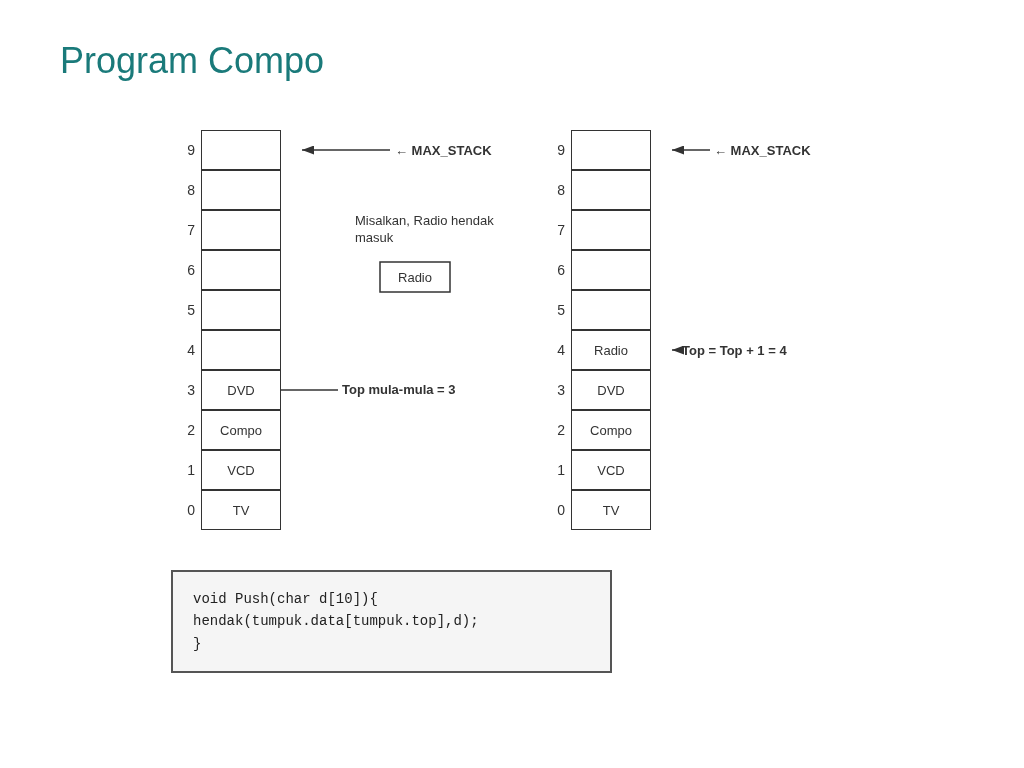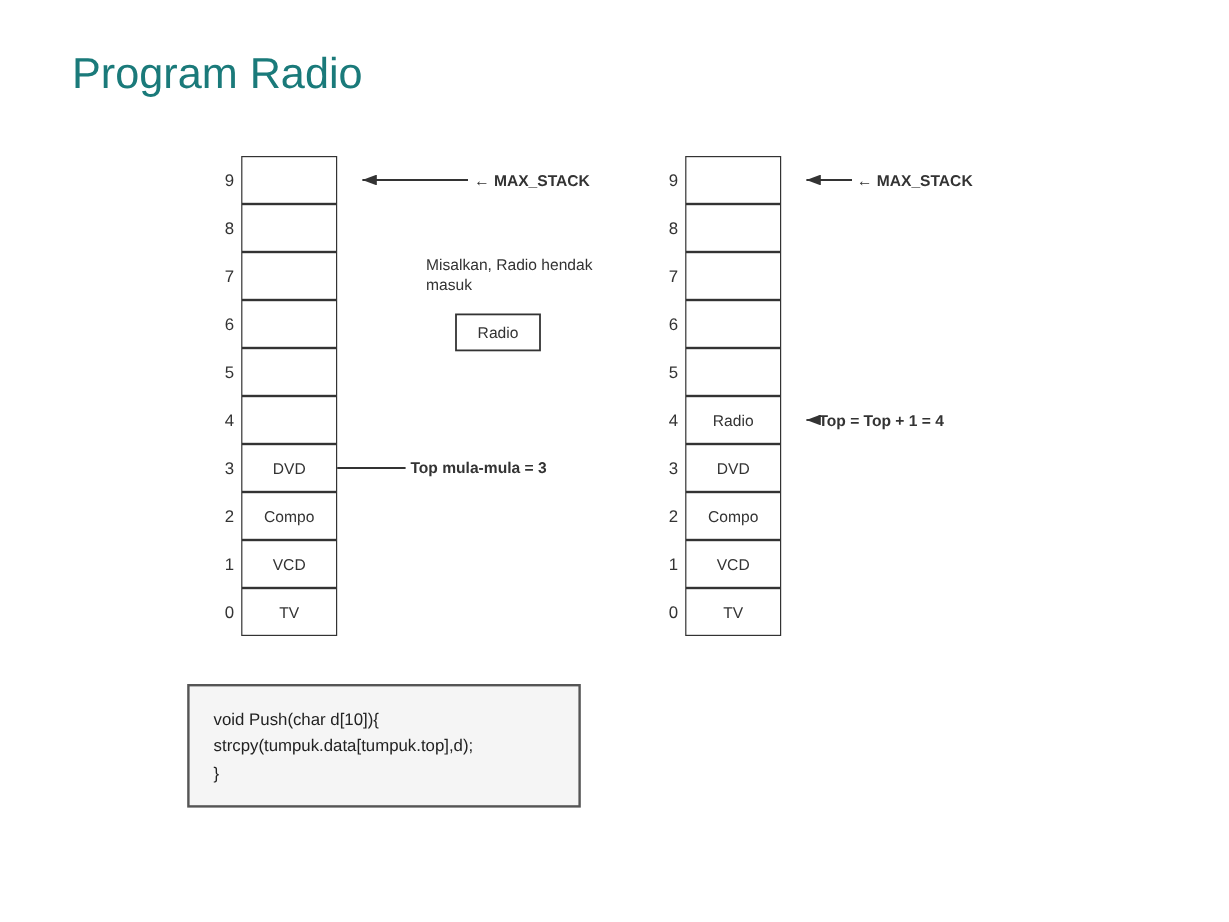--- a/index.html
+++ b/index.html
@@ -75,7 +75,7 @@
 </head>
 <body>
 
-<h1 class="page-title">Program Radio</h1>
+<h1 class="page-title">Program Compo</h1>
 
 <svg class="svg-overlay">
 

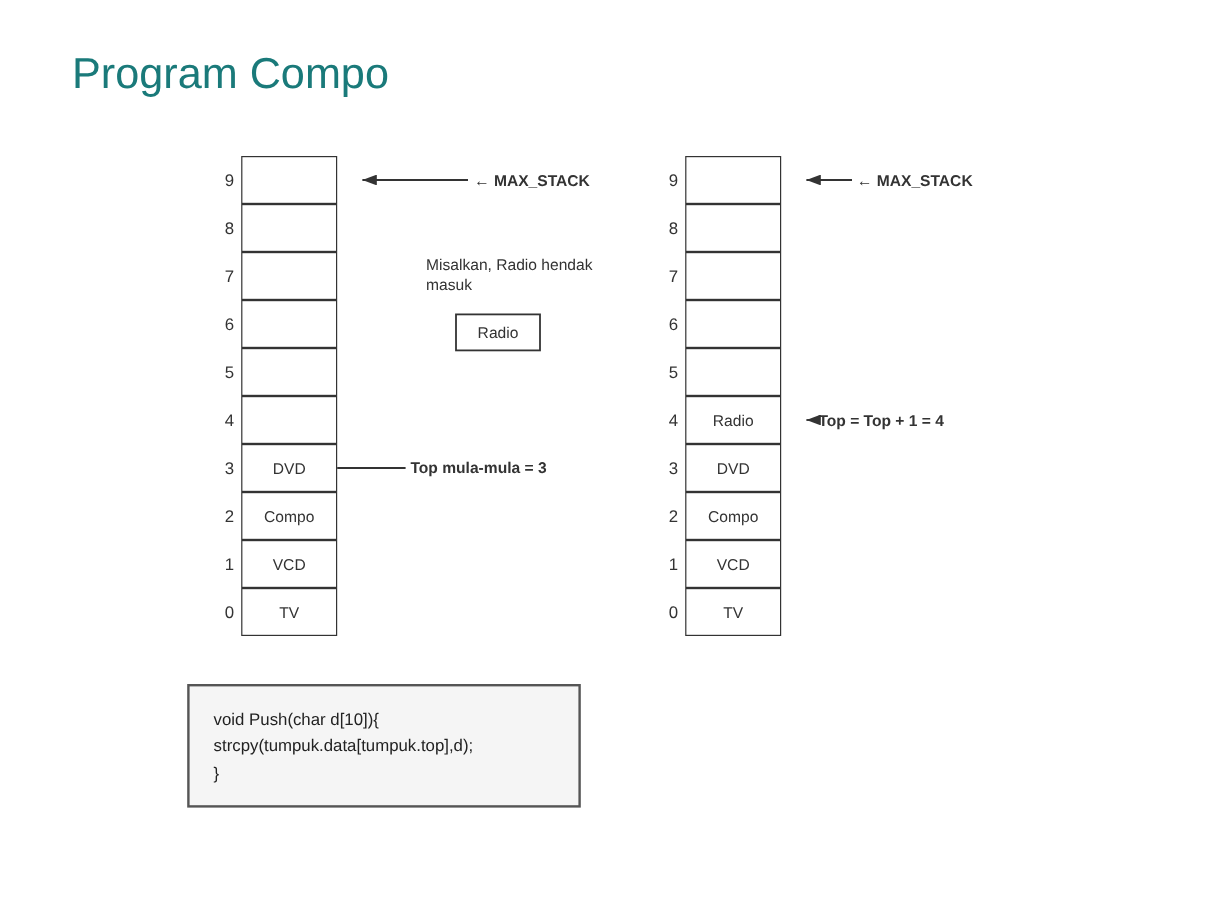--- a/index.html
+++ b/index.html
@@ -51,12 +51,12 @@
     .code-box {
       position: absolute;
       top: 570px;
-      left: 156px;
-      width: 328px;
+      left: 171px;
+      width: 441px;
       border: 2px solid #555;
       background: #f5f5f5;
       padding: 16px 20px;
-      font-family: Liberation Sans, sans-serif;
+      font-family: Liberation Mono, monospace;
       font-size: 14px;
       line-height: 1.6;
       color: #222;

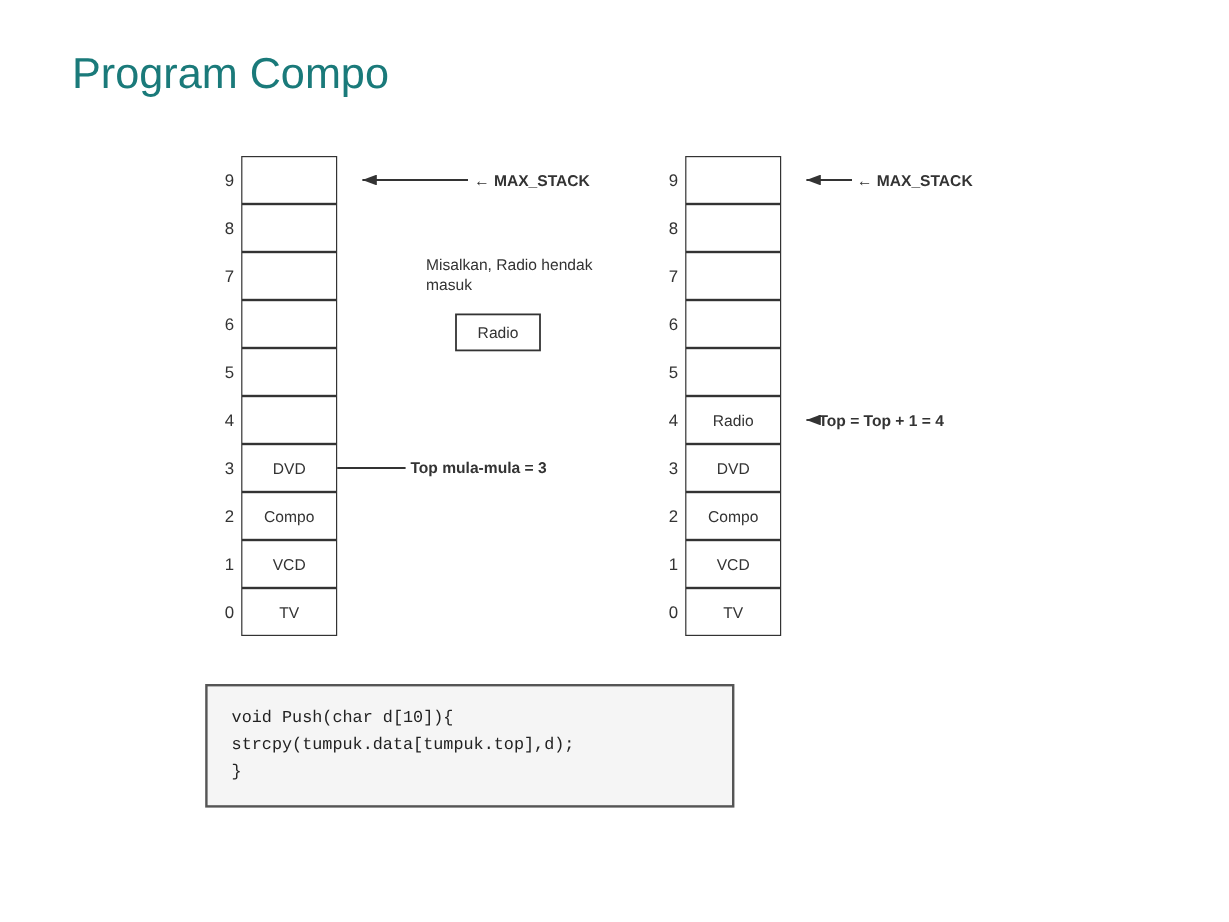--- a/index.html
+++ b/index.html
@@ -173,7 +173,7 @@
 
 <div class="code-box">
   <div>void Push(char d[10]){</div>
-  <div>  strcpy(tumpuk.data[tumpuk.top],d);</div>
+  <div>  hendak(tumpuk.data[tumpuk.top],d);</div>
   <div>}</div>
 </div>
 

